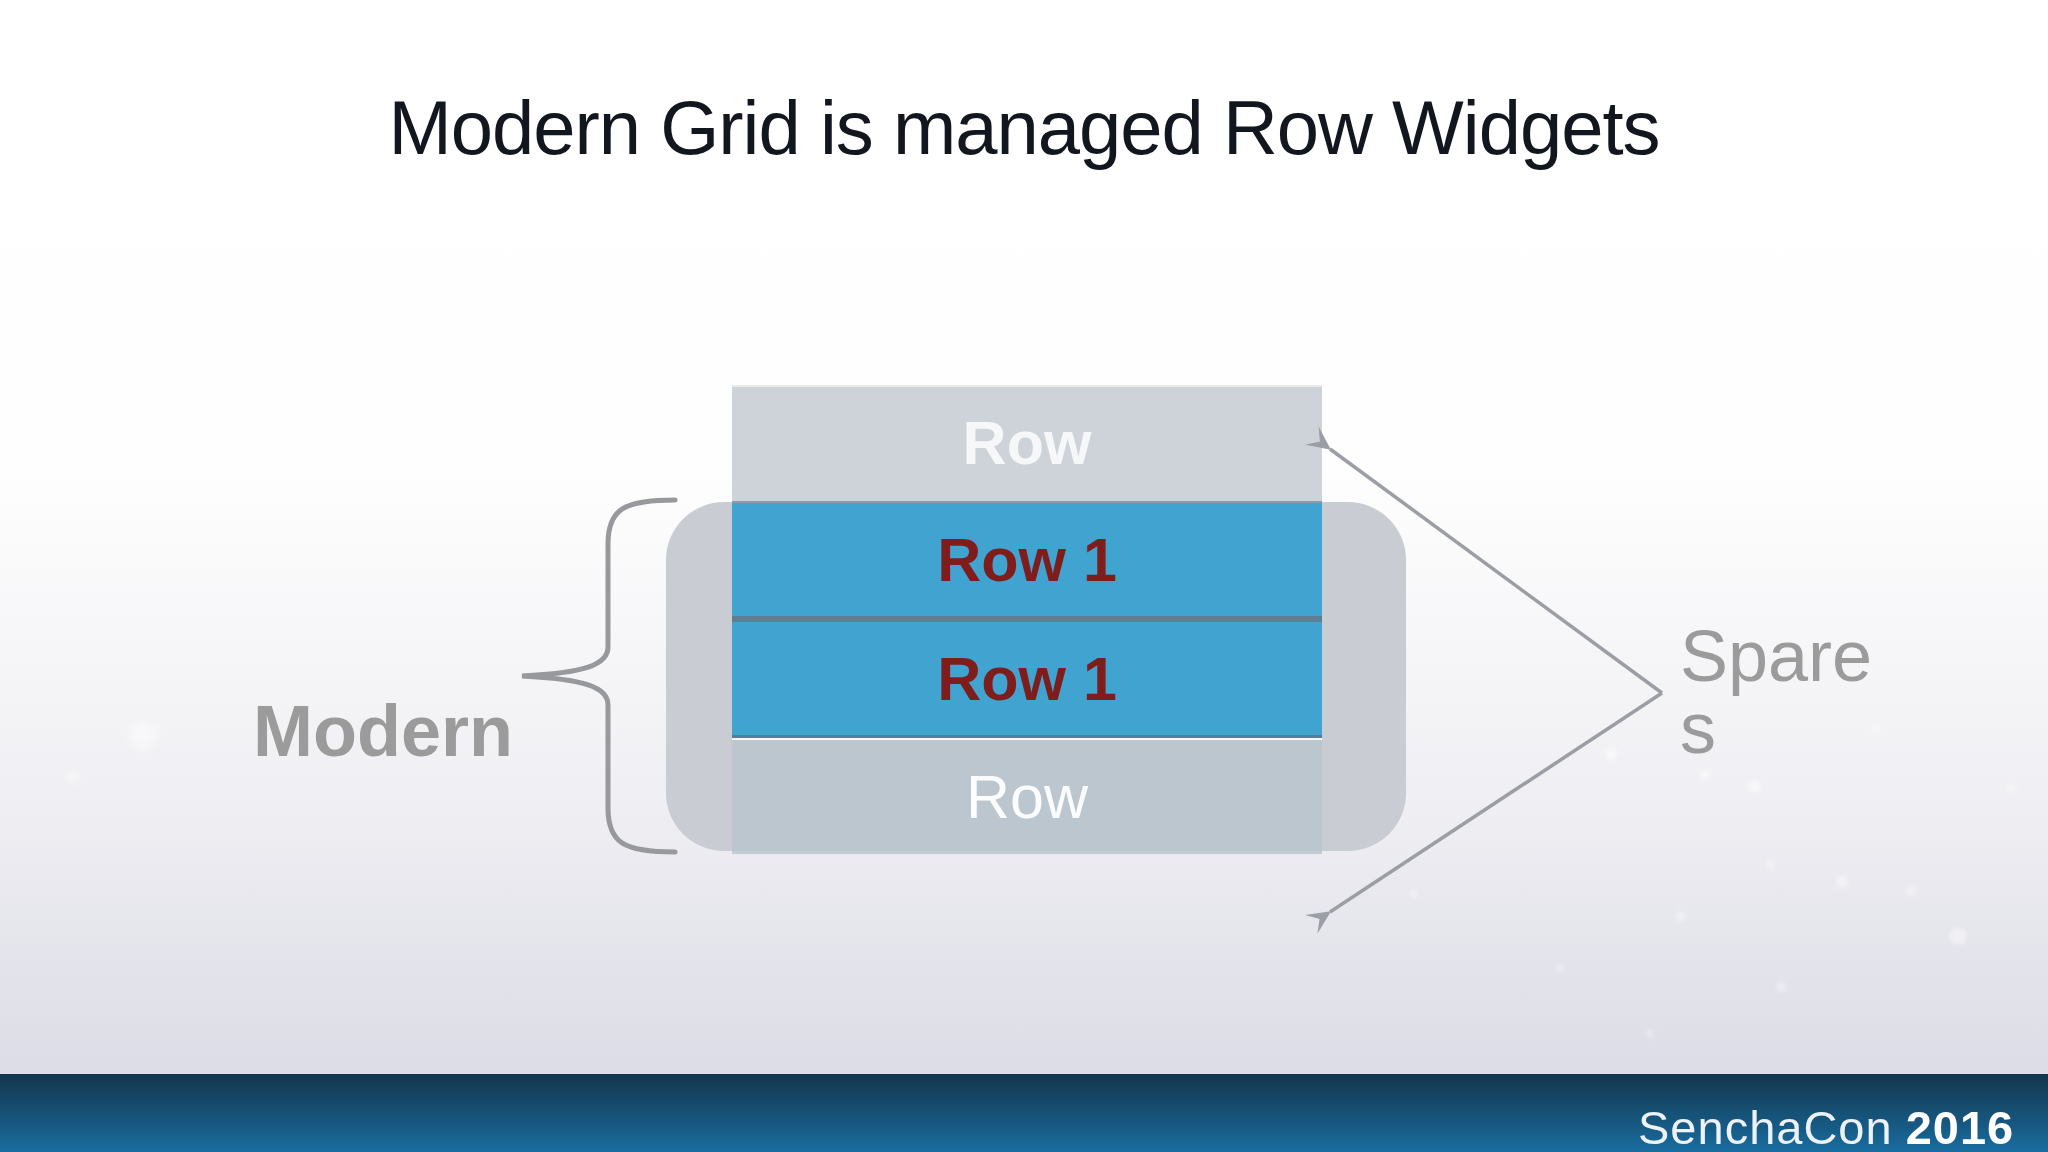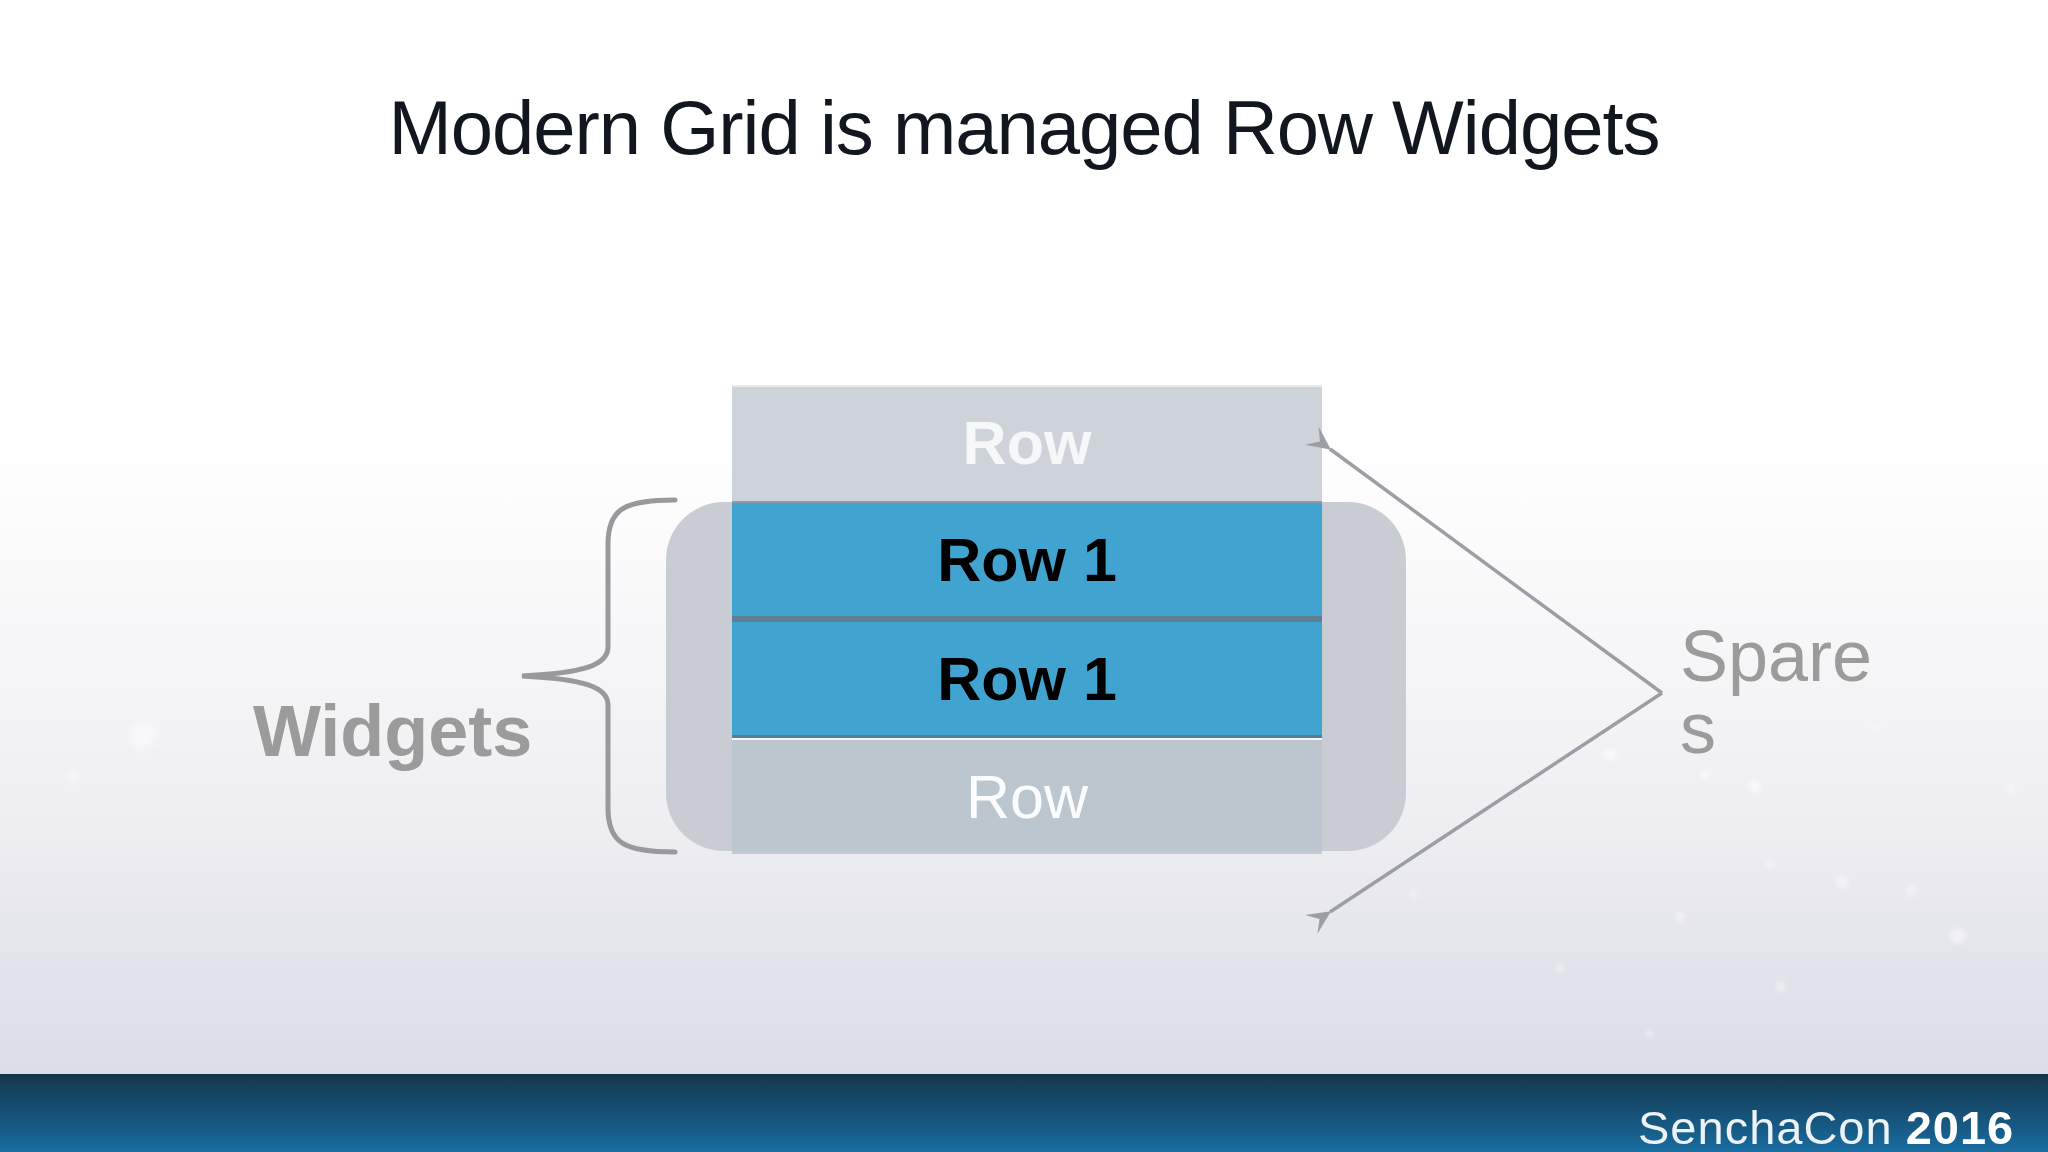--- a/index.html
+++ b/index.html
@@ -23,7 +23,7 @@
   .row{display:flex;align-items:center;justify-content:center;font-size:61px;font-weight:700;}
   .row-top{height:116px;background:#ced3d9;color:#f5f7f9;box-shadow:inset 0 2px 0 rgba(255,255,255,.5);}
   .blue-block{border-top:2px solid #8e9ba6;border-bottom:3px solid #577c93;}
-  .row-blue{height:113px;background:#41a3cf;color:#000000;}
+  .row-blue{height:113px;background:#41a3cf;color:#7f1d1d;}
   .sep{height:3px;background:#5d7f94;}
   .row-bottom{
     height:114px;background:rgba(184,196,206,0.82);

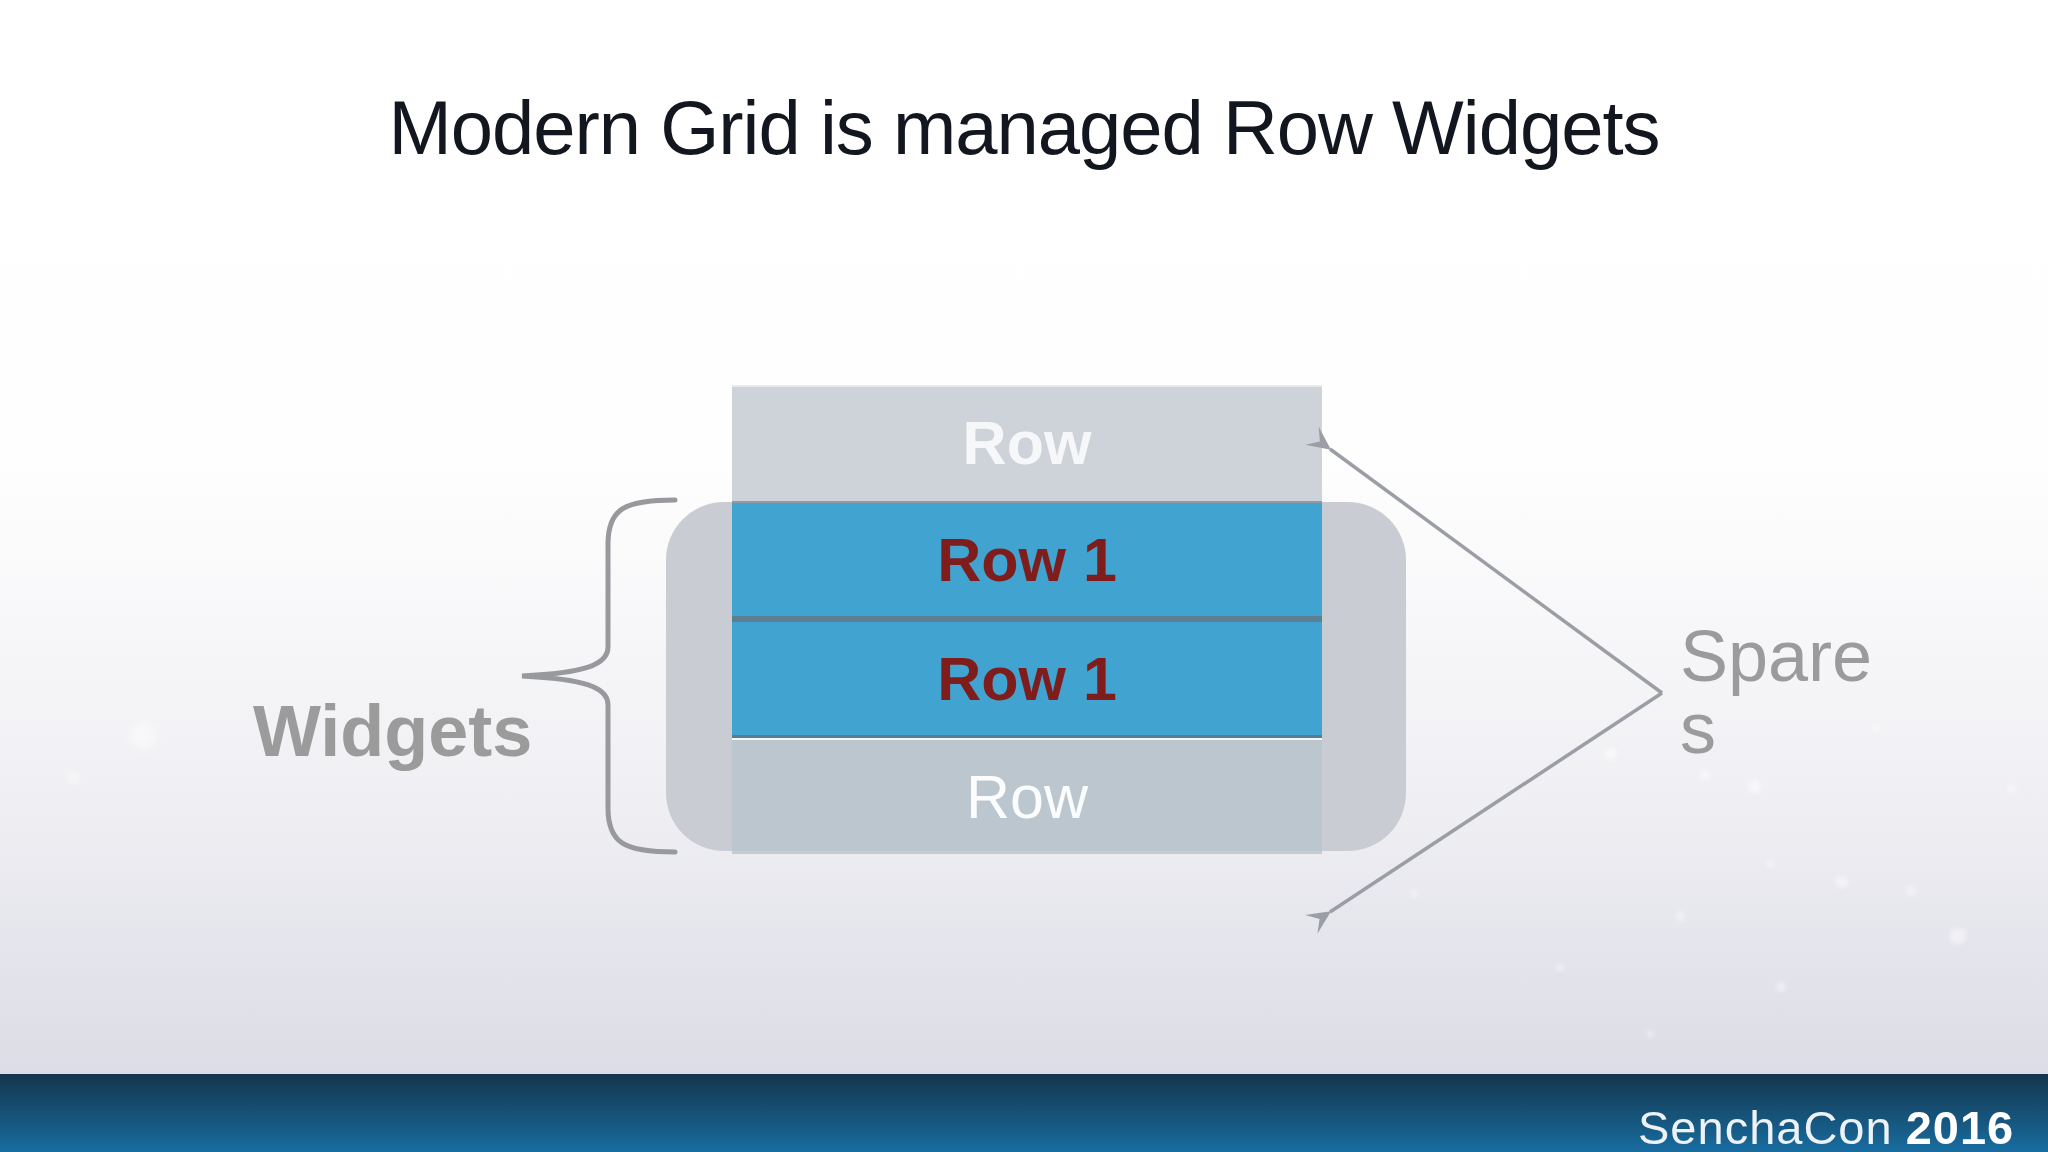--- a/index.html
+++ b/index.html
@@ -99,7 +99,7 @@
     <path d="M163,4 C112,4 96,13 96,48 L96,151 C96,169 72,177 10,180 C72,183 96,191 96,209 L96,312 C96,347 112,356 163,356" fill="none" stroke="#97999d" stroke-width="5" stroke-linecap="round"></path>
   </svg>
 
-  <div class="visible-label">Widgets</div>
+  <div class="visible-label">Modern</div>
 
   <svg class="overlay" viewBox="0 0 2048 1152">
     <defs>

